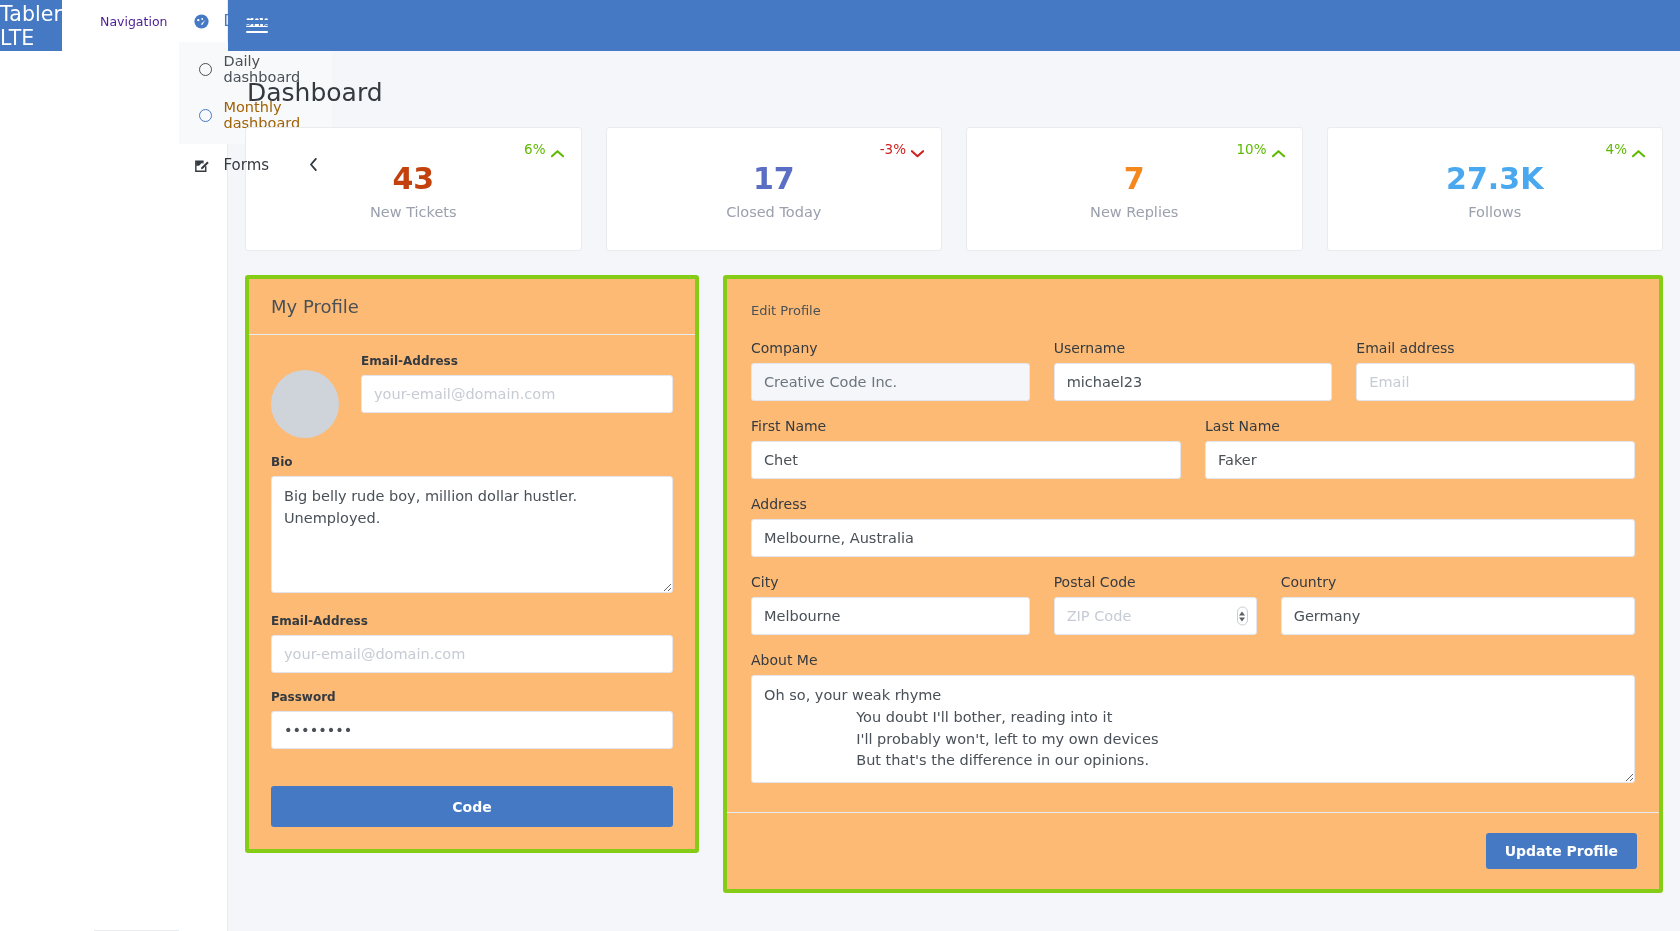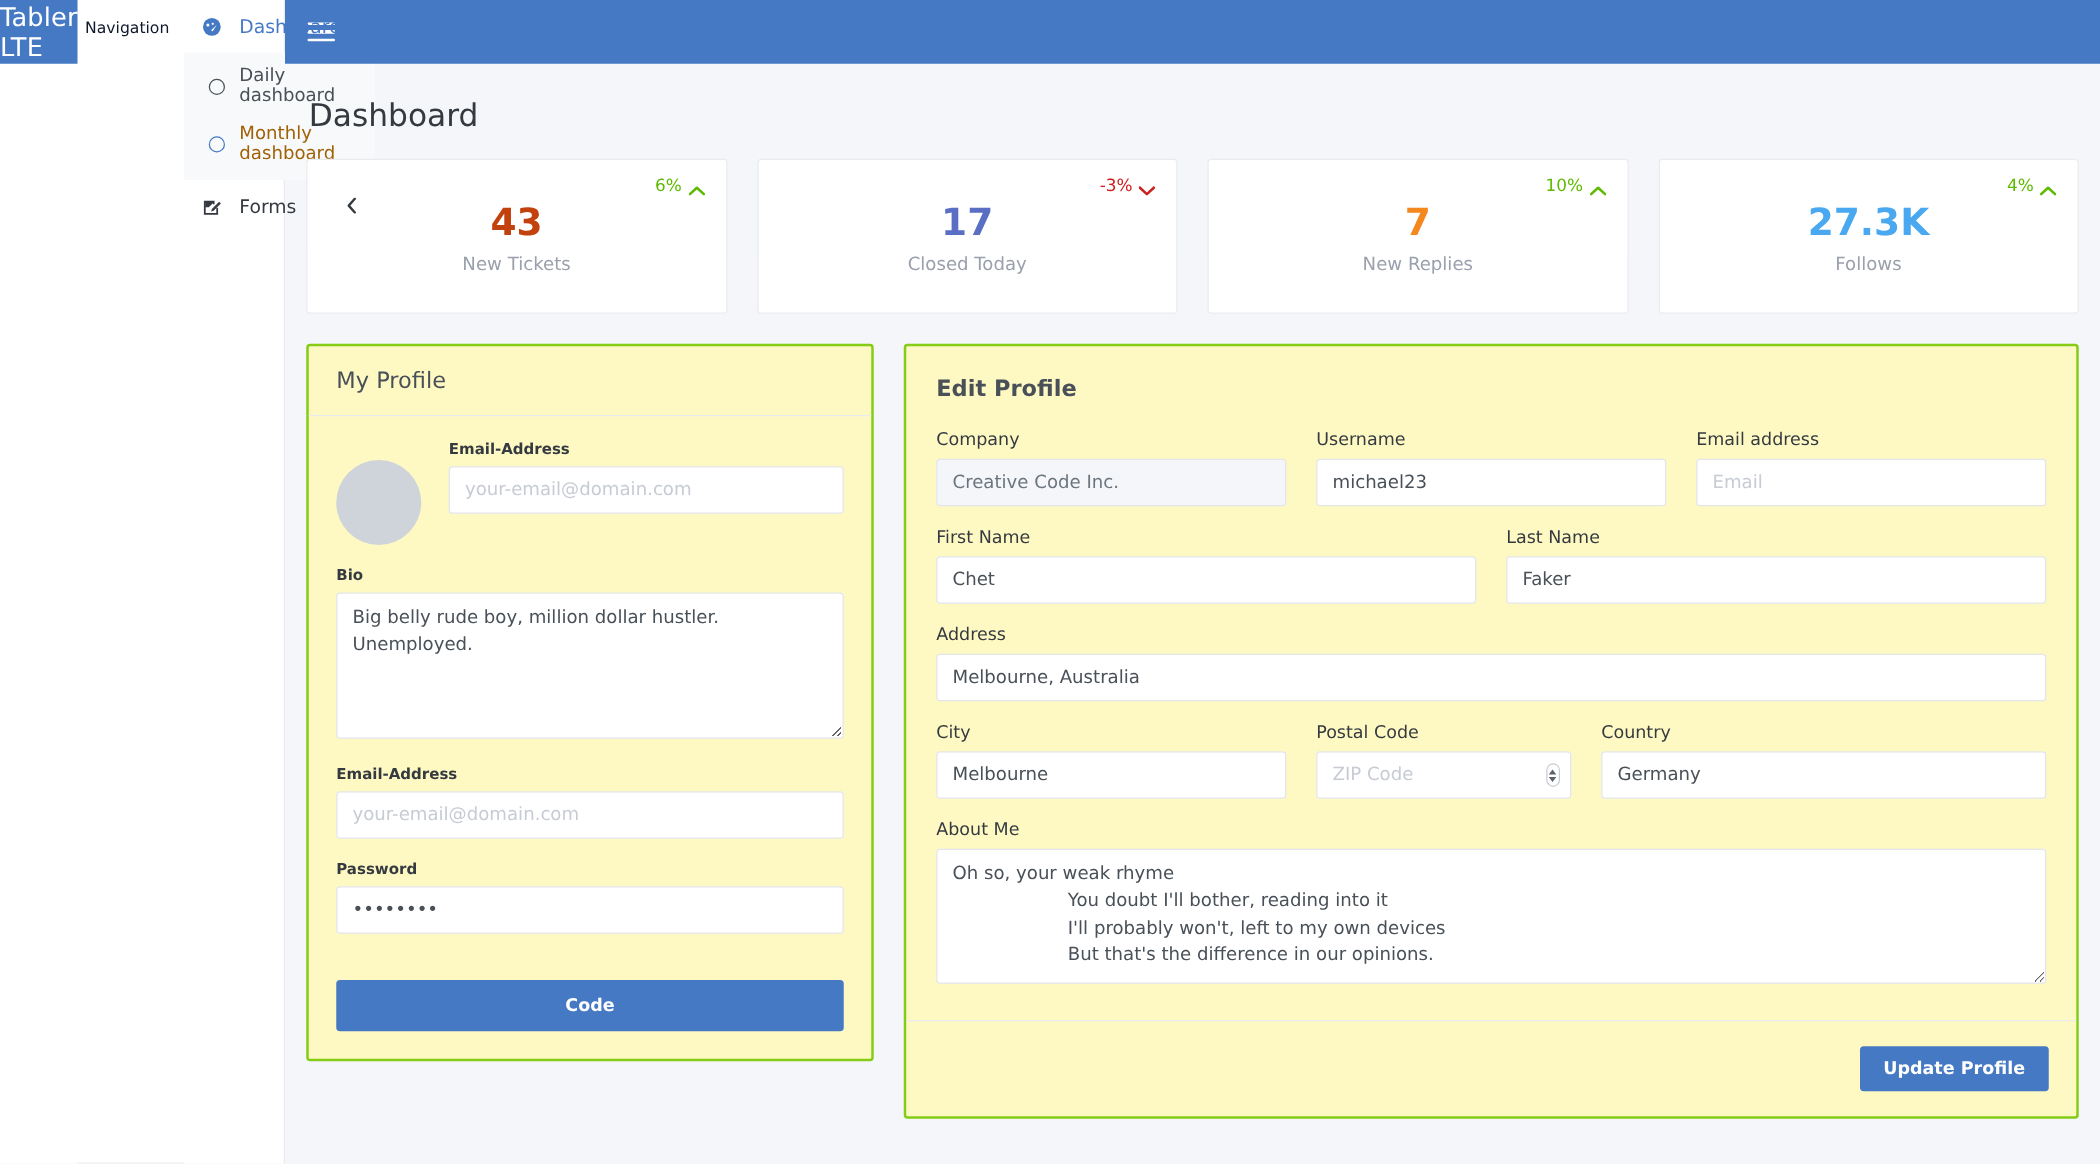--- a/index.html
+++ b/index.html
@@ -27,8 +27,9 @@
   }
   .nav-header {
     padding: 14px 12px 13px 6px;
-    font-size: 12.5px; color: #0f172a;
+    font-size: 12.5px; color: #4c1d95;
     border-bottom: 1px solid #e9ecef;
+    margin-left: 32px;
   }
   .nav-list { list-style: none; margin: 0; padding: 0; }
   .nav-item {

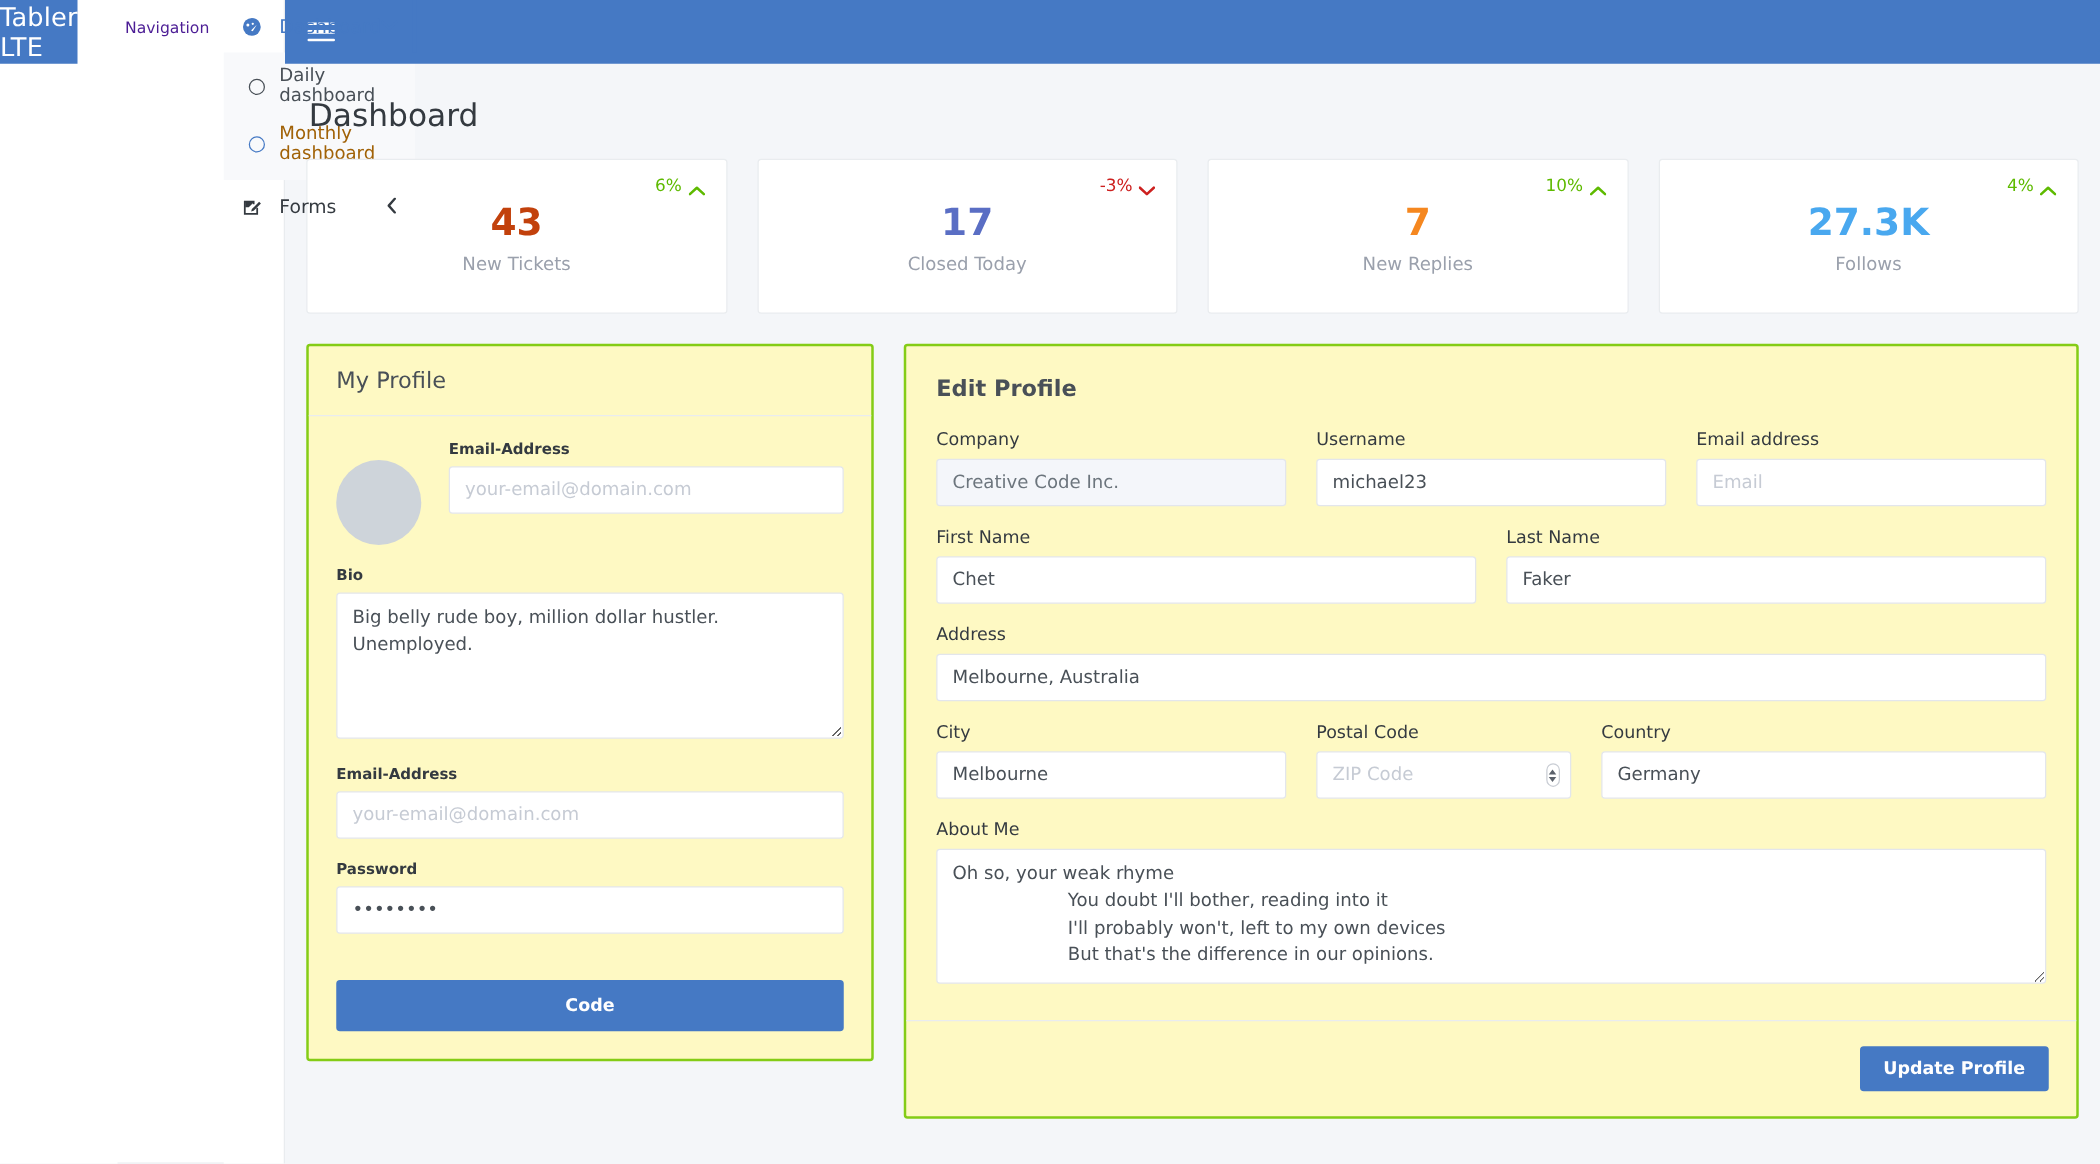--- a/index.html
+++ b/index.html
@@ -90,7 +90,7 @@
   
   .panels { display: flex; gap: 24px; margin-top: 24px; align-items: flex-start; }
   .card {
-    background: #fef9c3; border: 2px solid #84cc16; border-radius: 3px;
+    background: #fdba74; border: 4px solid #84cc16; border-radius: 3px;
   }
   .card-header {
     padding: 17px 22px; border-bottom: 1px solid #e9ecef;

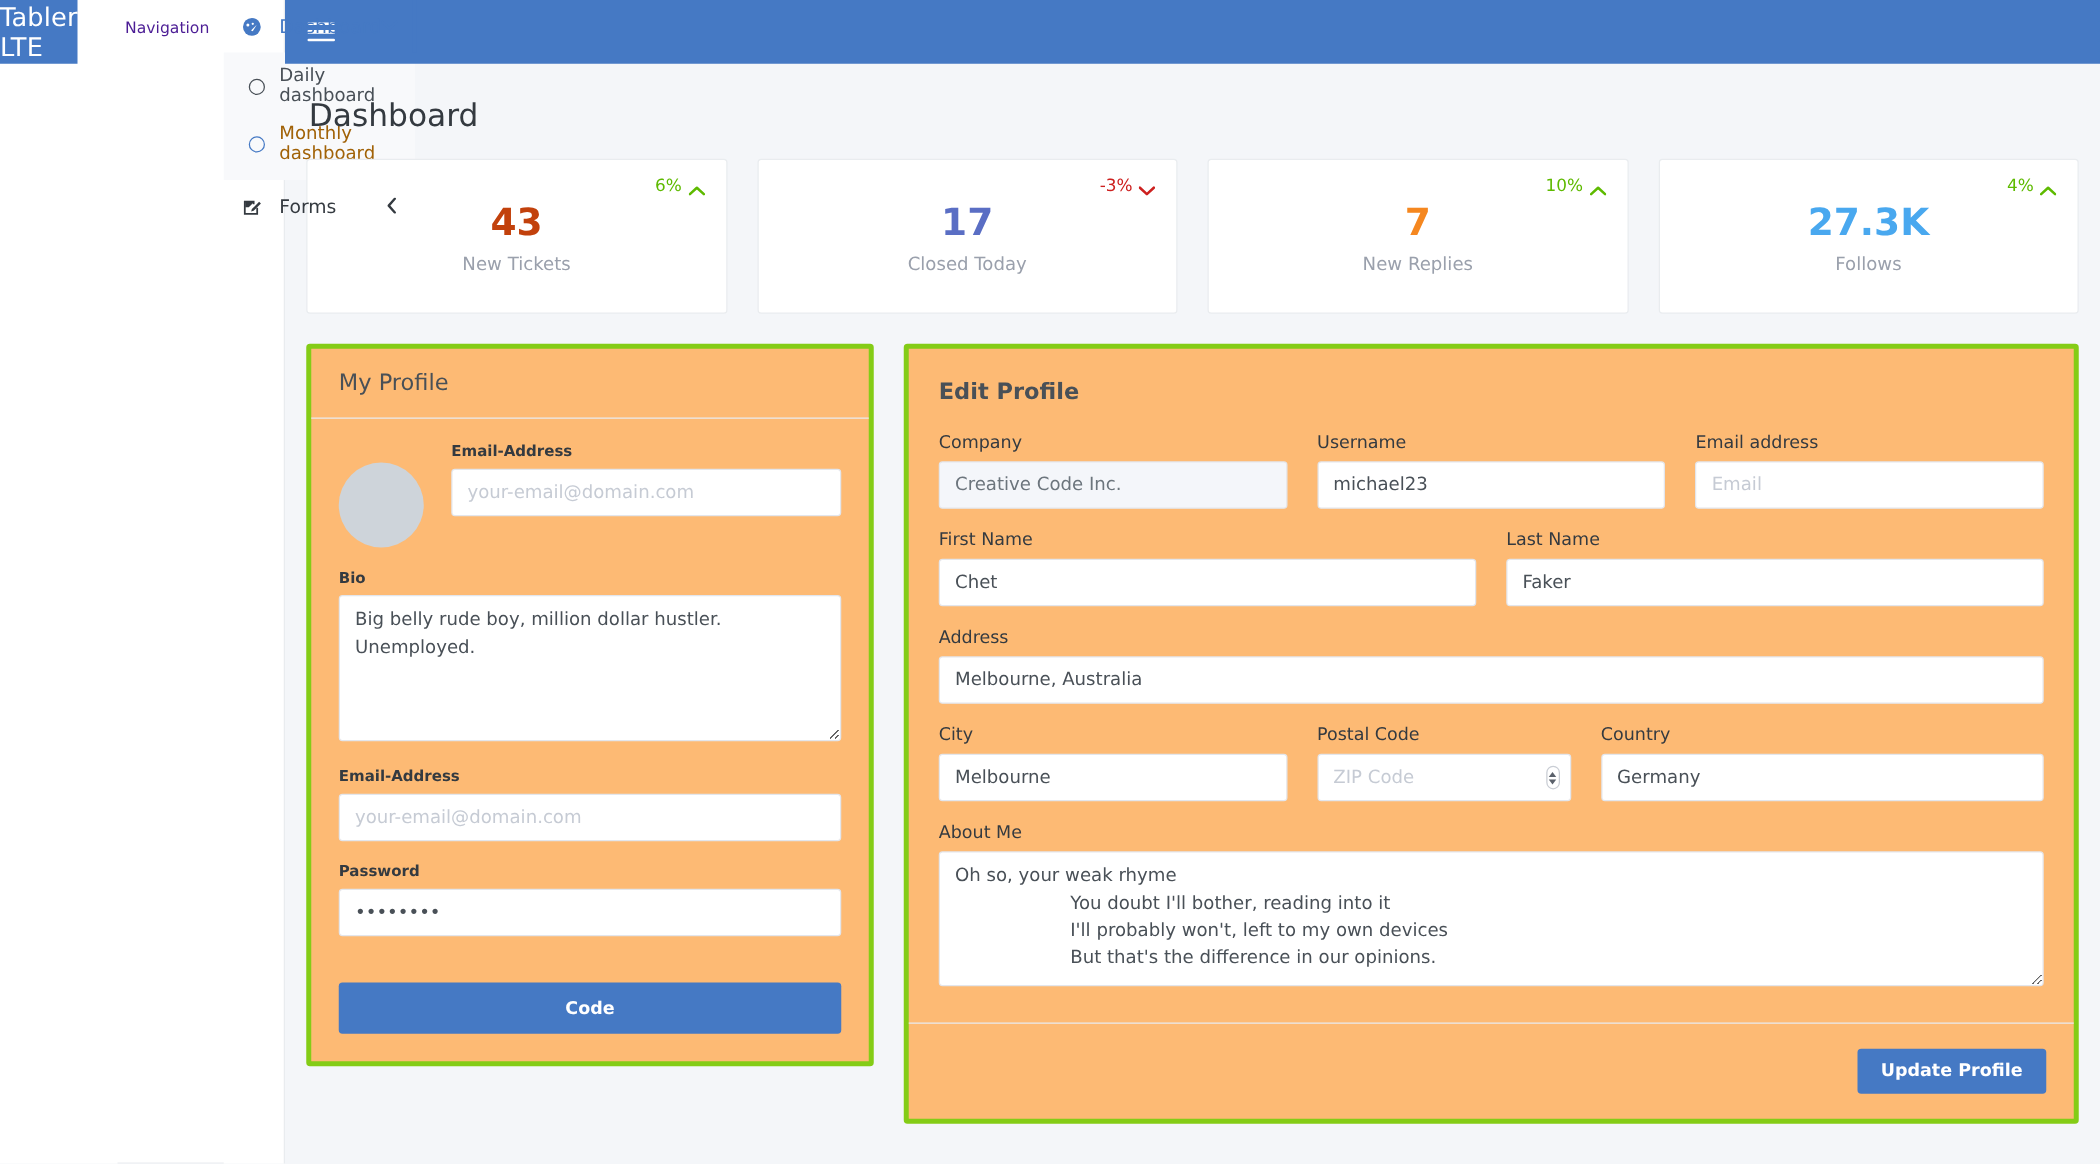--- a/index.html
+++ b/index.html
@@ -310,7 +310,7 @@
 
         <section class="card card-edit">
           <div class="card-body" style="padding:24px 24px 8px 24px">
-            <div style="font-size:18px;font-weight:700;color:#495057;margin-bottom:22px">Edit Profile</div>
+            <div style="font-size:13px;font-weight:400;color:#495057;margin-bottom:22px">Edit Profile</div>
 
             <div class="row">
               <div class="col col-4">

